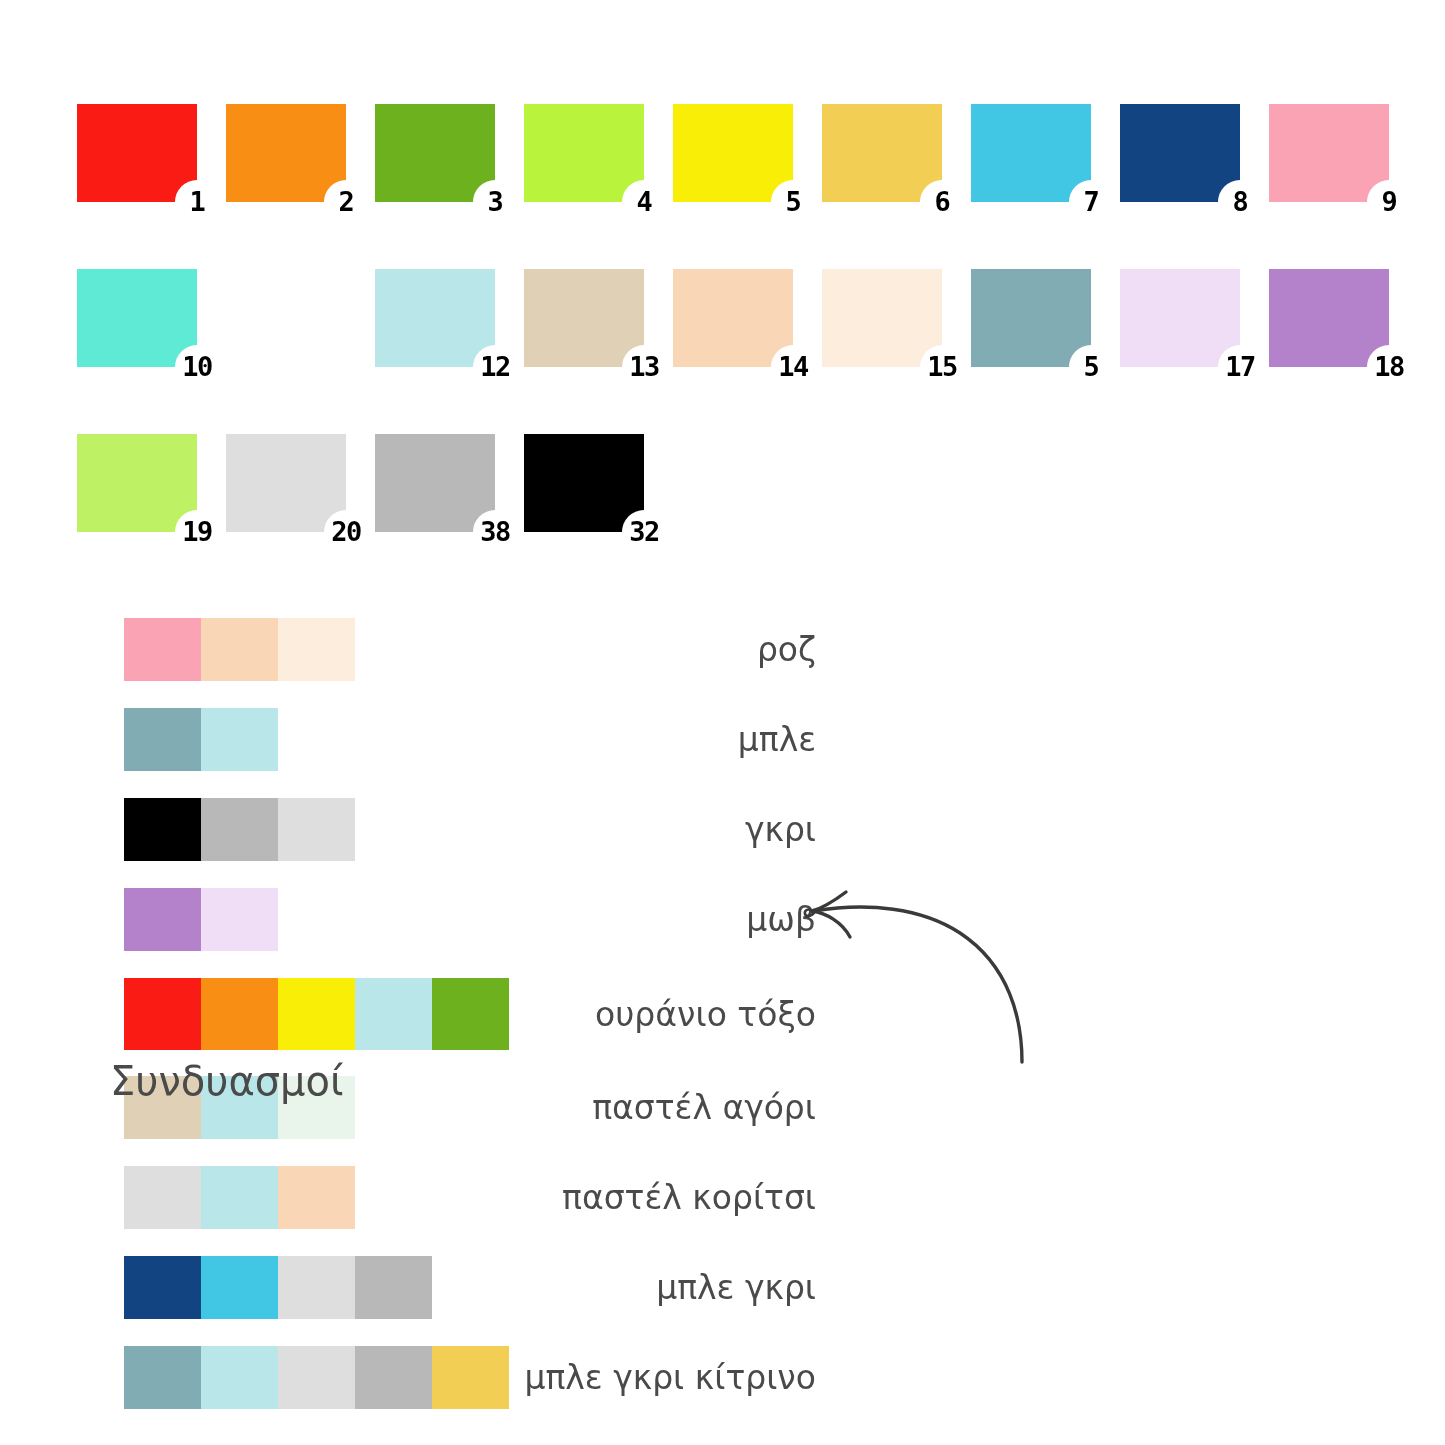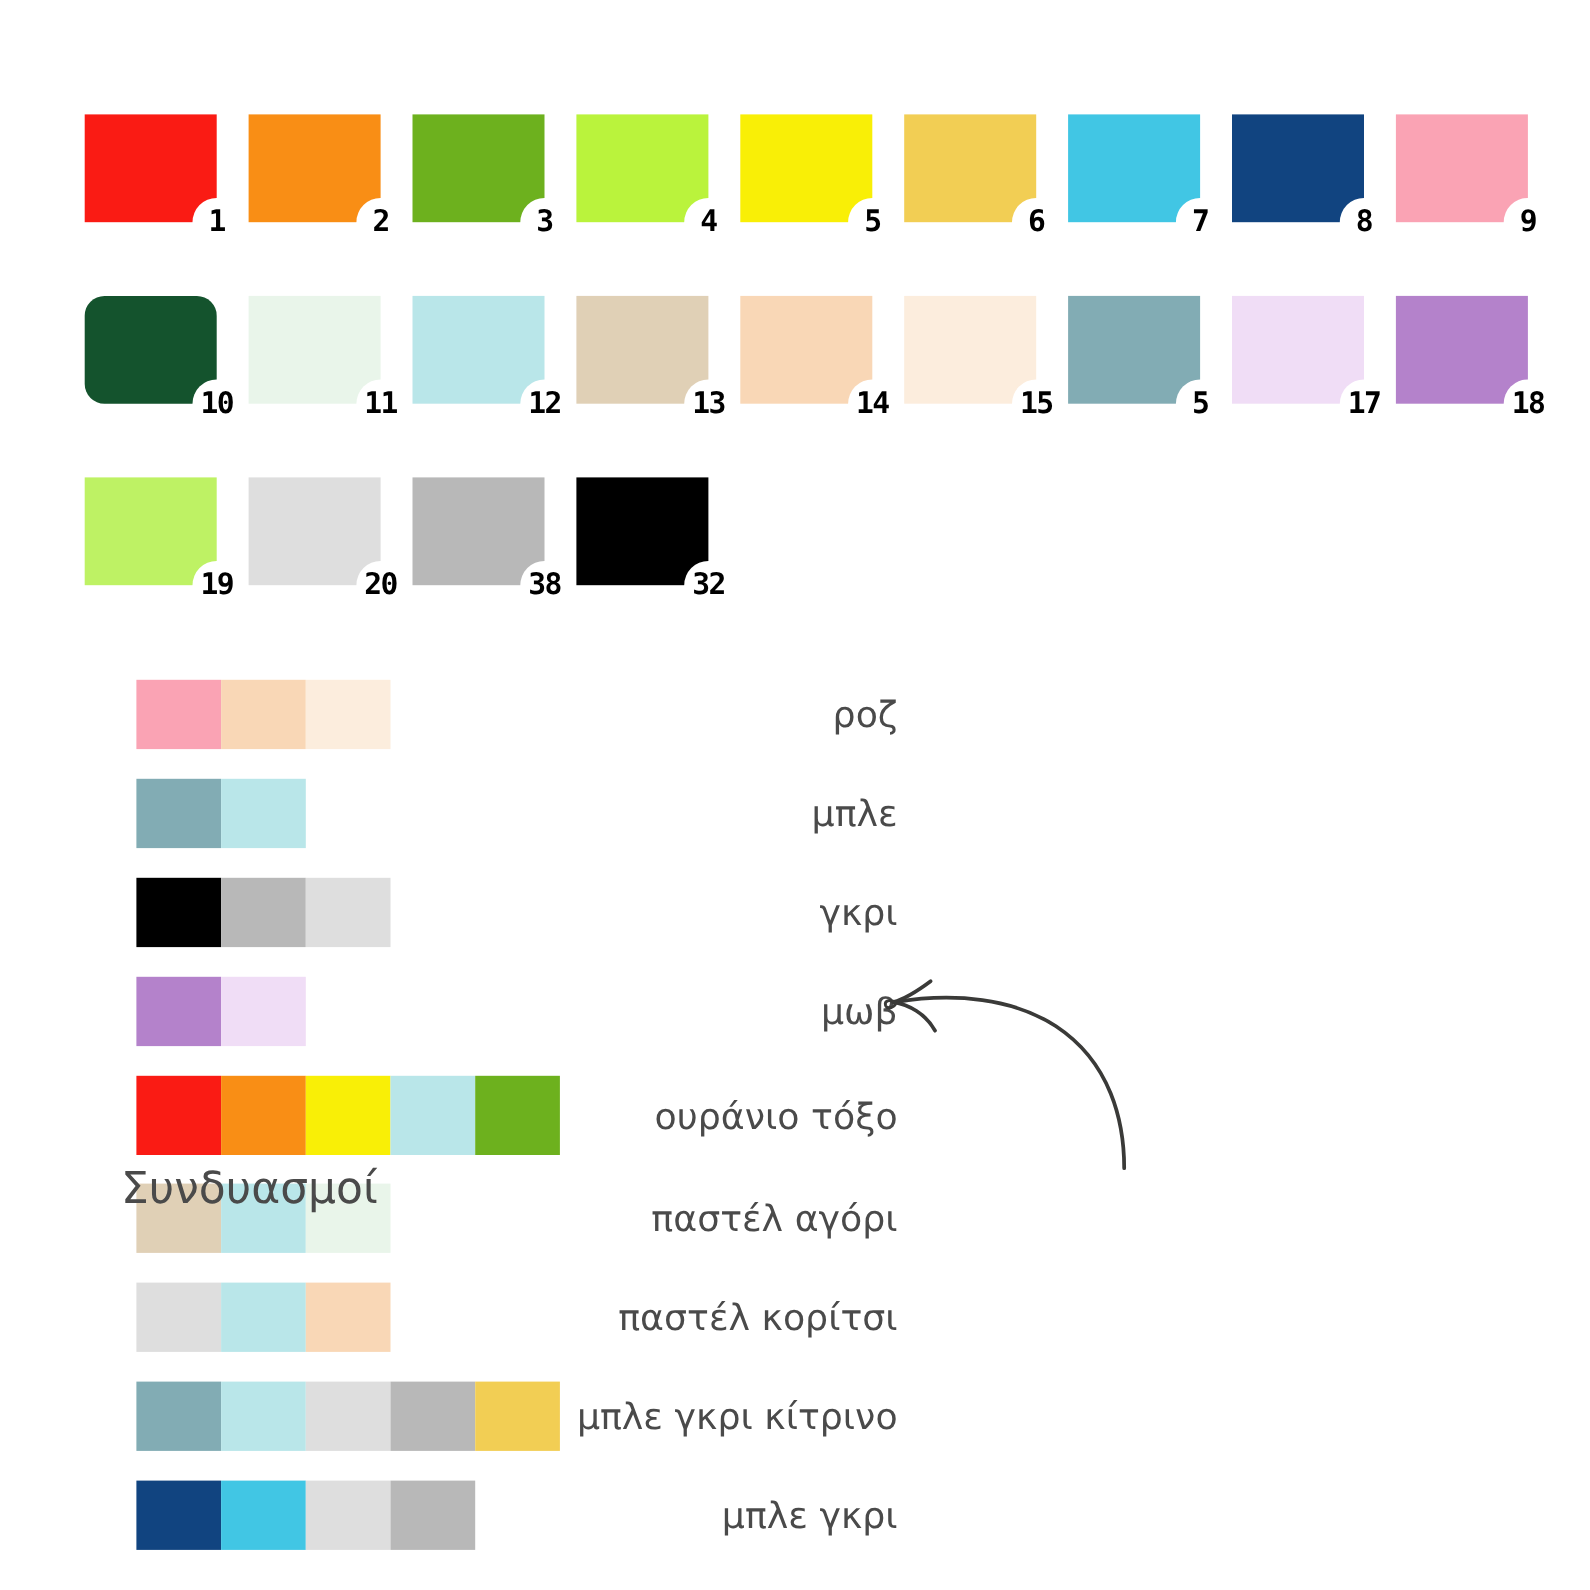--- a/index.html
+++ b/index.html
@@ -174,7 +174,7 @@
       </div>
     </div>
     <div class="palette-row">
-      <div class="swatch" style="left: 0px; background: #14532d; border-radius: 18px;">
+      <div class="swatch" style="left: 0px; background: #5eead4;">
         <div class="swatch-badge">
           <span>10</span>
         </div>

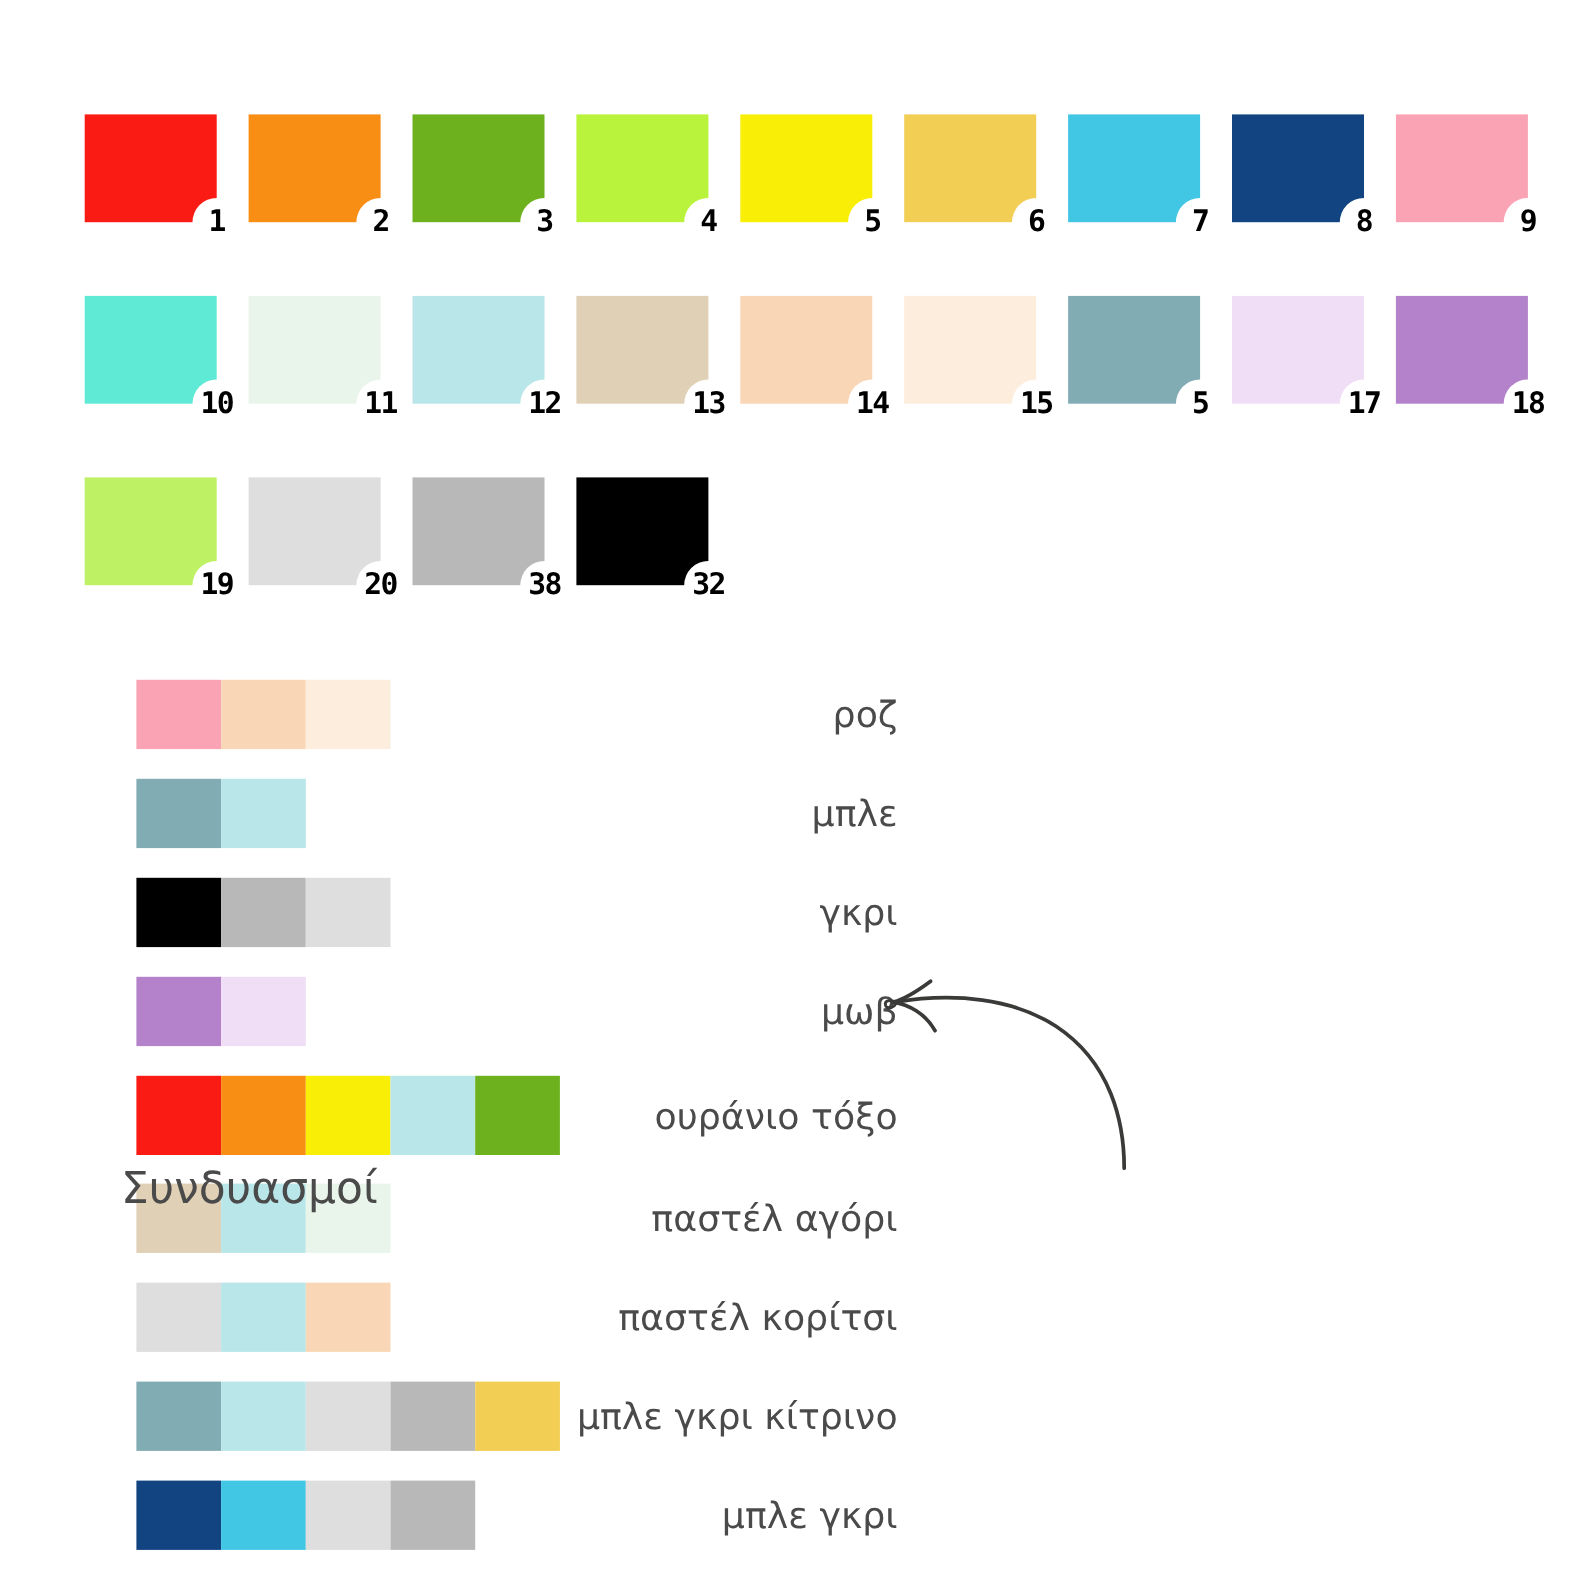--- a/index.html
+++ b/index.html
@@ -179,11 +179,6 @@
           <span>10</span>
         </div>
       </div>
-      <div class="swatch" style="left: 149px; background: rgb(233, 245, 234);">
-        <div class="swatch-badge">
-          <span>11</span>
-        </div>
-      </div>
       <div class="swatch" style="left: 298px; background: rgb(185, 230, 233);">
         <div class="swatch-badge">
           <span>12</span>

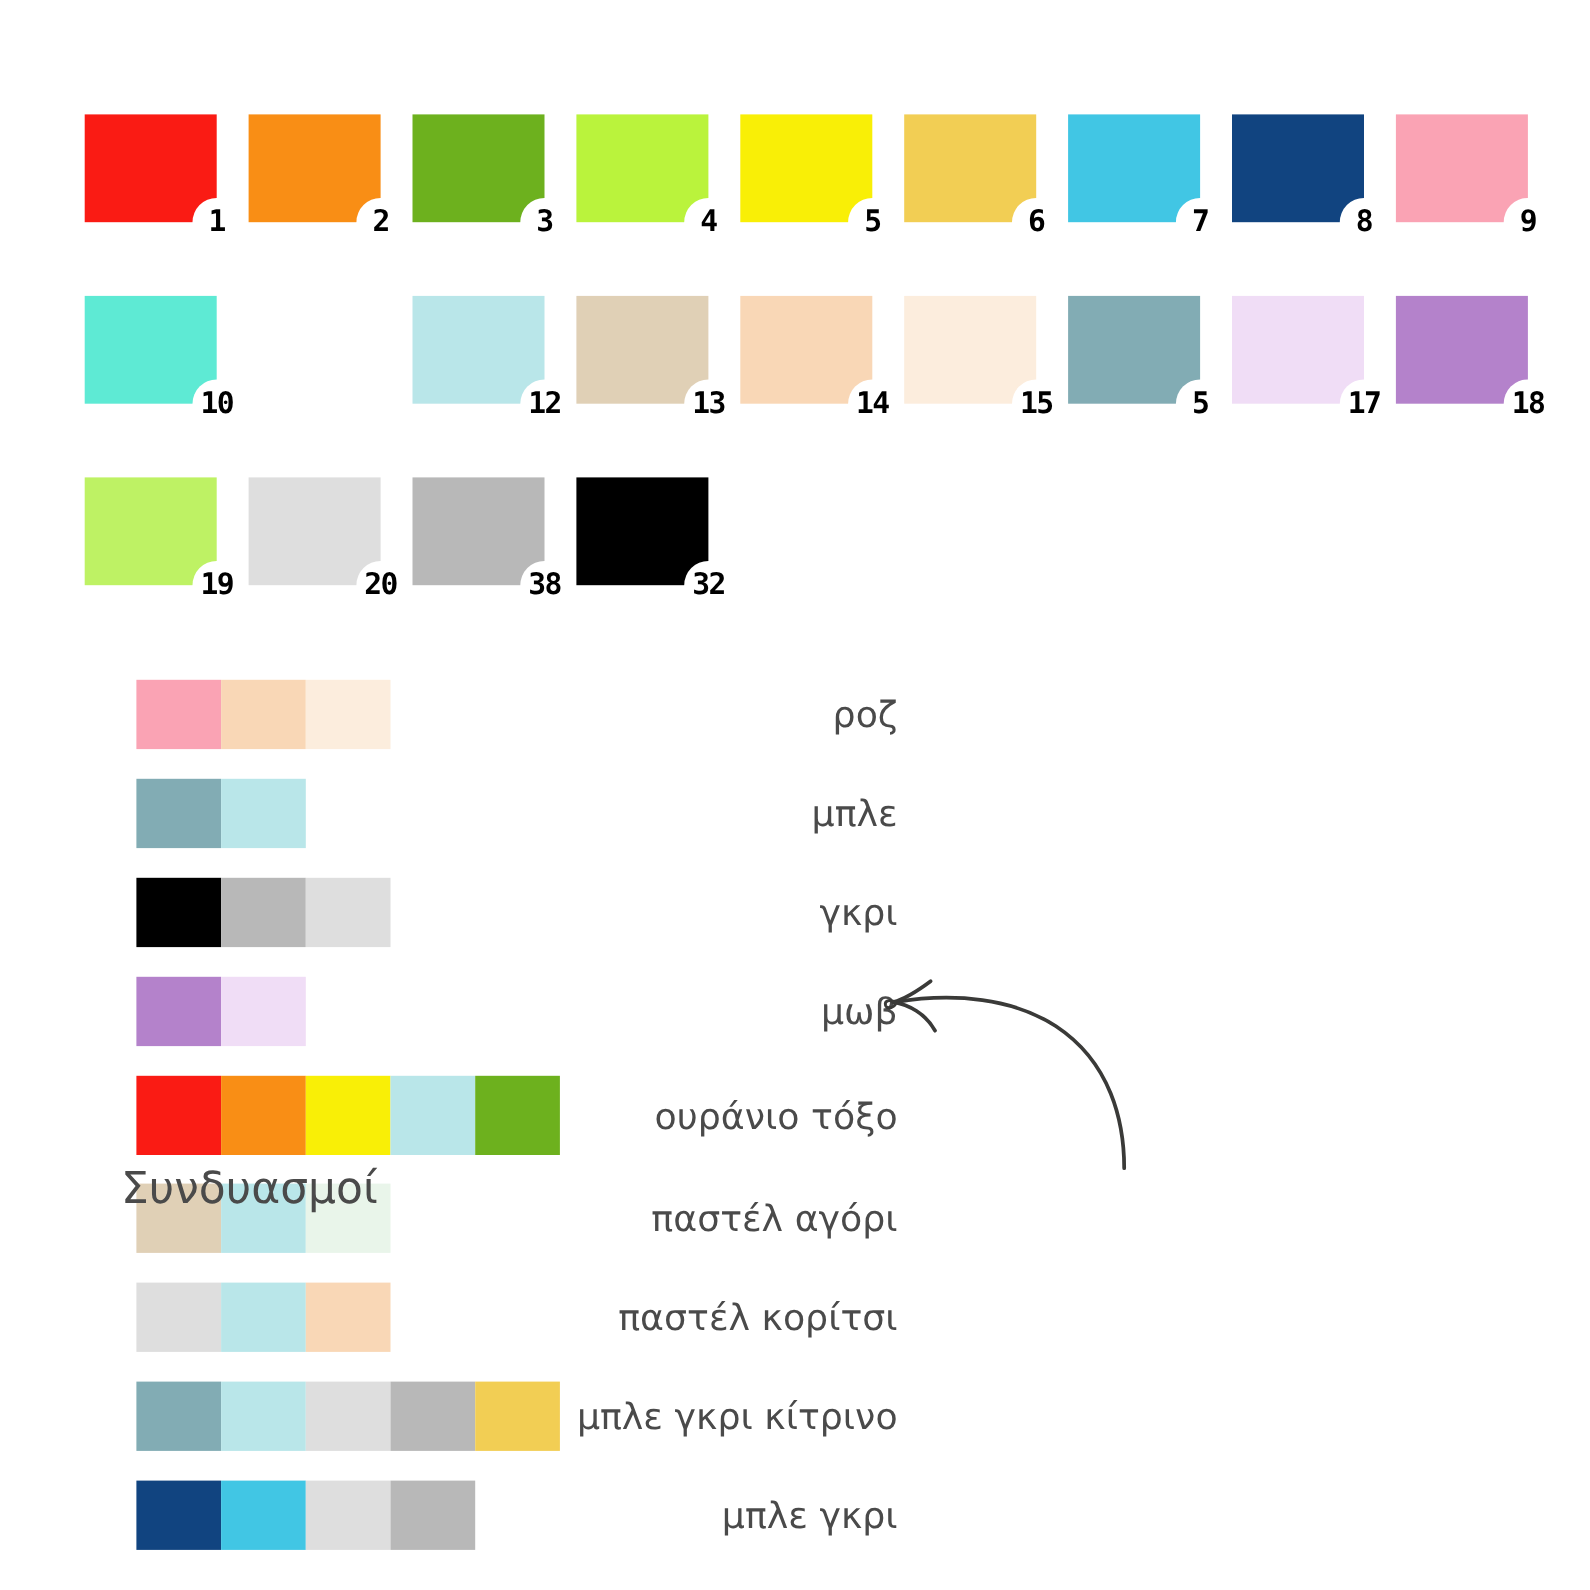--- a/index.html
+++ b/index.html
@@ -298,22 +298,22 @@
     </div>
     <div class="combo-row">
       <div class="combo-strip">
-        <div class="combo-chip" style="background: rgb(130, 172, 180);"></div>
-        <div class="combo-chip" style="background: rgb(185, 230, 233);"></div>
-        <div class="combo-chip" style="background: rgb(222, 222, 222);"></div>
-        <div class="combo-chip" style="background: rgb(184, 184, 184);"></div>
-        <div class="combo-chip" style="background: rgb(242, 206, 84);"></div>
-      </div>
-      <div class="combo-label">μπλε γκρι κίτρινο</div>
-    </div>
-    <div class="combo-row">
-      <div class="combo-strip">
         <div class="combo-chip" style="background: rgb(17, 68, 128);"></div>
         <div class="combo-chip" style="background: rgb(65, 198, 228);"></div>
         <div class="combo-chip" style="background: rgb(222, 222, 222);"></div>
         <div class="combo-chip" style="background: rgb(184, 184, 184);"></div>
       </div>
       <div class="combo-label">μπλε γκρι</div>
+    </div>
+    <div class="combo-row">
+      <div class="combo-strip">
+        <div class="combo-chip" style="background: rgb(130, 172, 180);"></div>
+        <div class="combo-chip" style="background: rgb(185, 230, 233);"></div>
+        <div class="combo-chip" style="background: rgb(222, 222, 222);"></div>
+        <div class="combo-chip" style="background: rgb(184, 184, 184);"></div>
+        <div class="combo-chip" style="background: rgb(242, 206, 84);"></div>
+      </div>
+      <div class="combo-label">μπλε γκρι κίτρινο</div>
     </div>
   </div>
 

